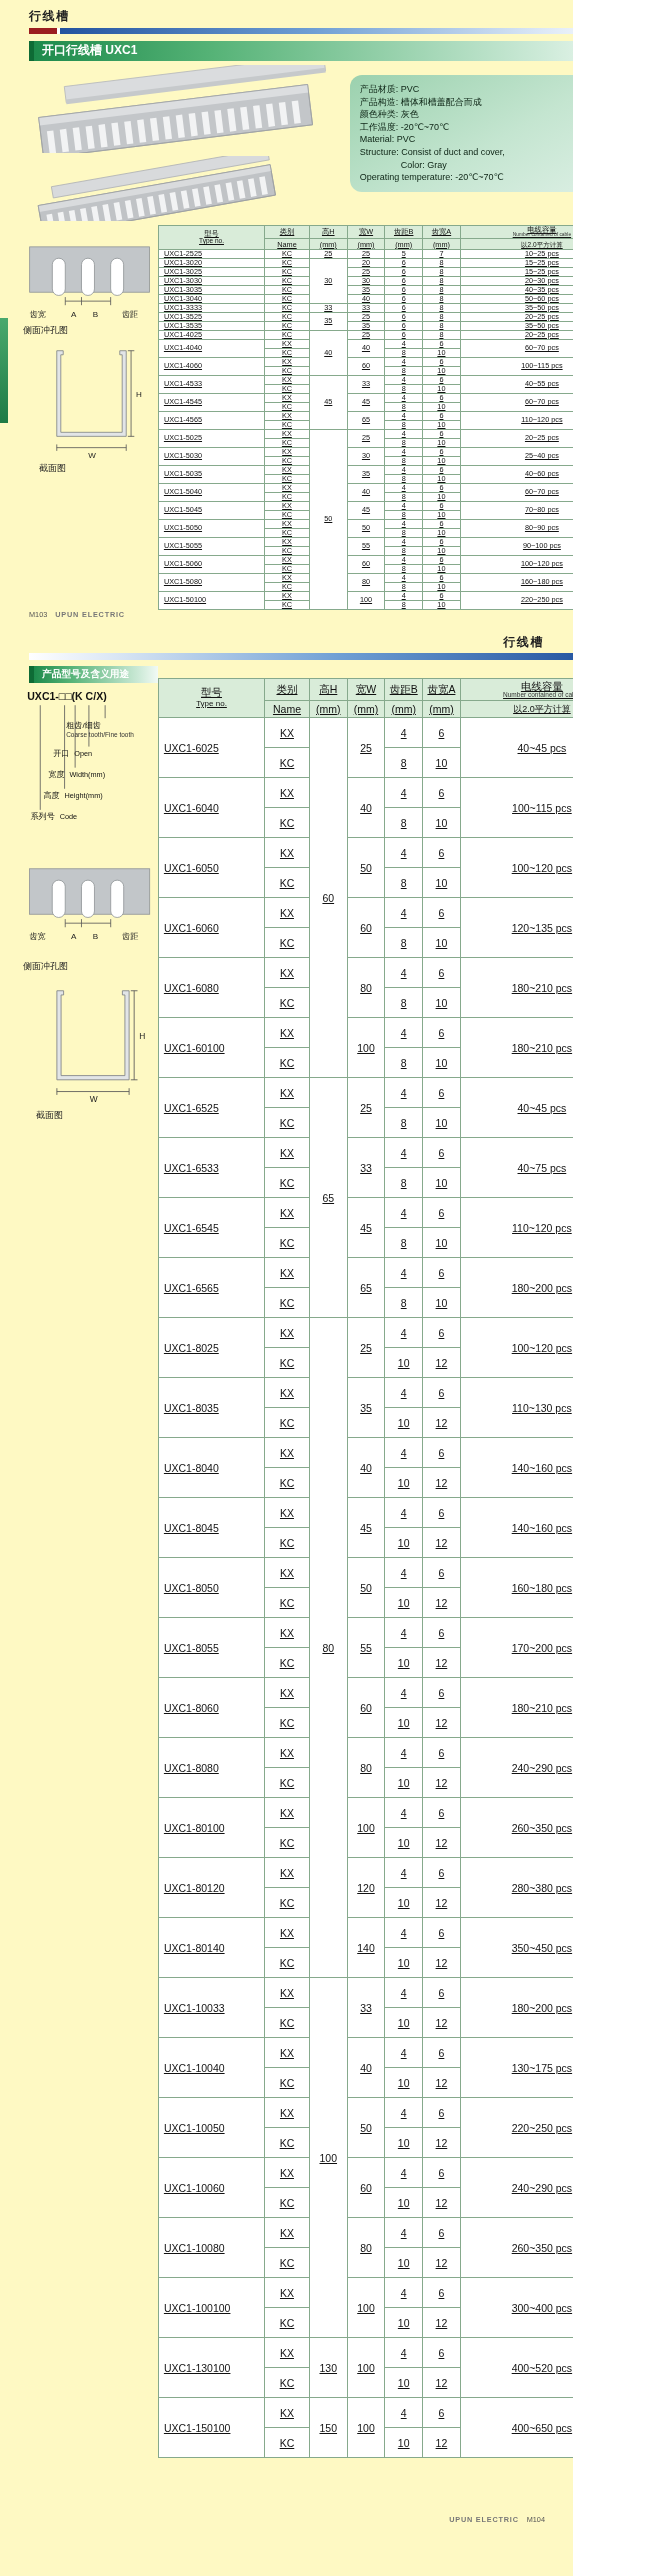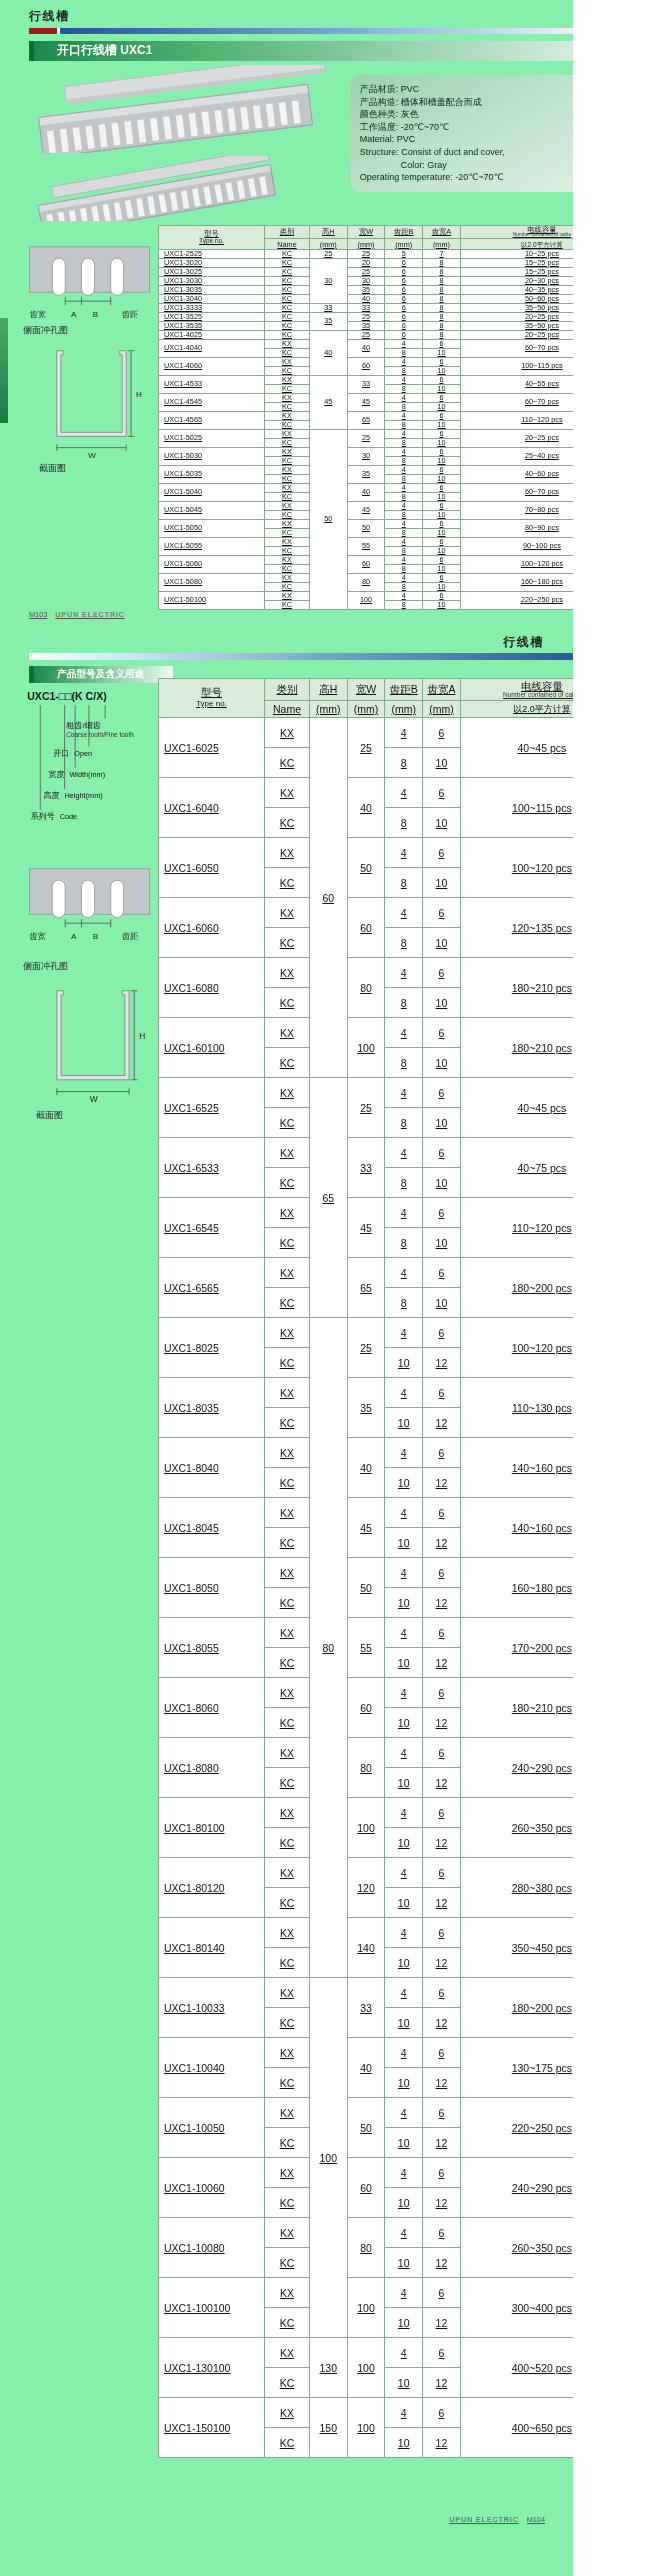--- a/index.html
+++ b/index.html
@@ -4,7 +4,7 @@
 <style>
   html,body{margin:0;padding:0;background:#ffffff;}
   body{width:649px;font-family:"Liberation Sans","DejaVu Sans",sans-serif;color:#111;}
-  .page{position:relative;width:573px;overflow:hidden;background:#86efac;}
+  .page{position:relative;width:573px;overflow:hidden;background:#fef9c3;}
   #page1{height:629px;}
   #page2{height:1947px;}
   .abs{position:absolute;}

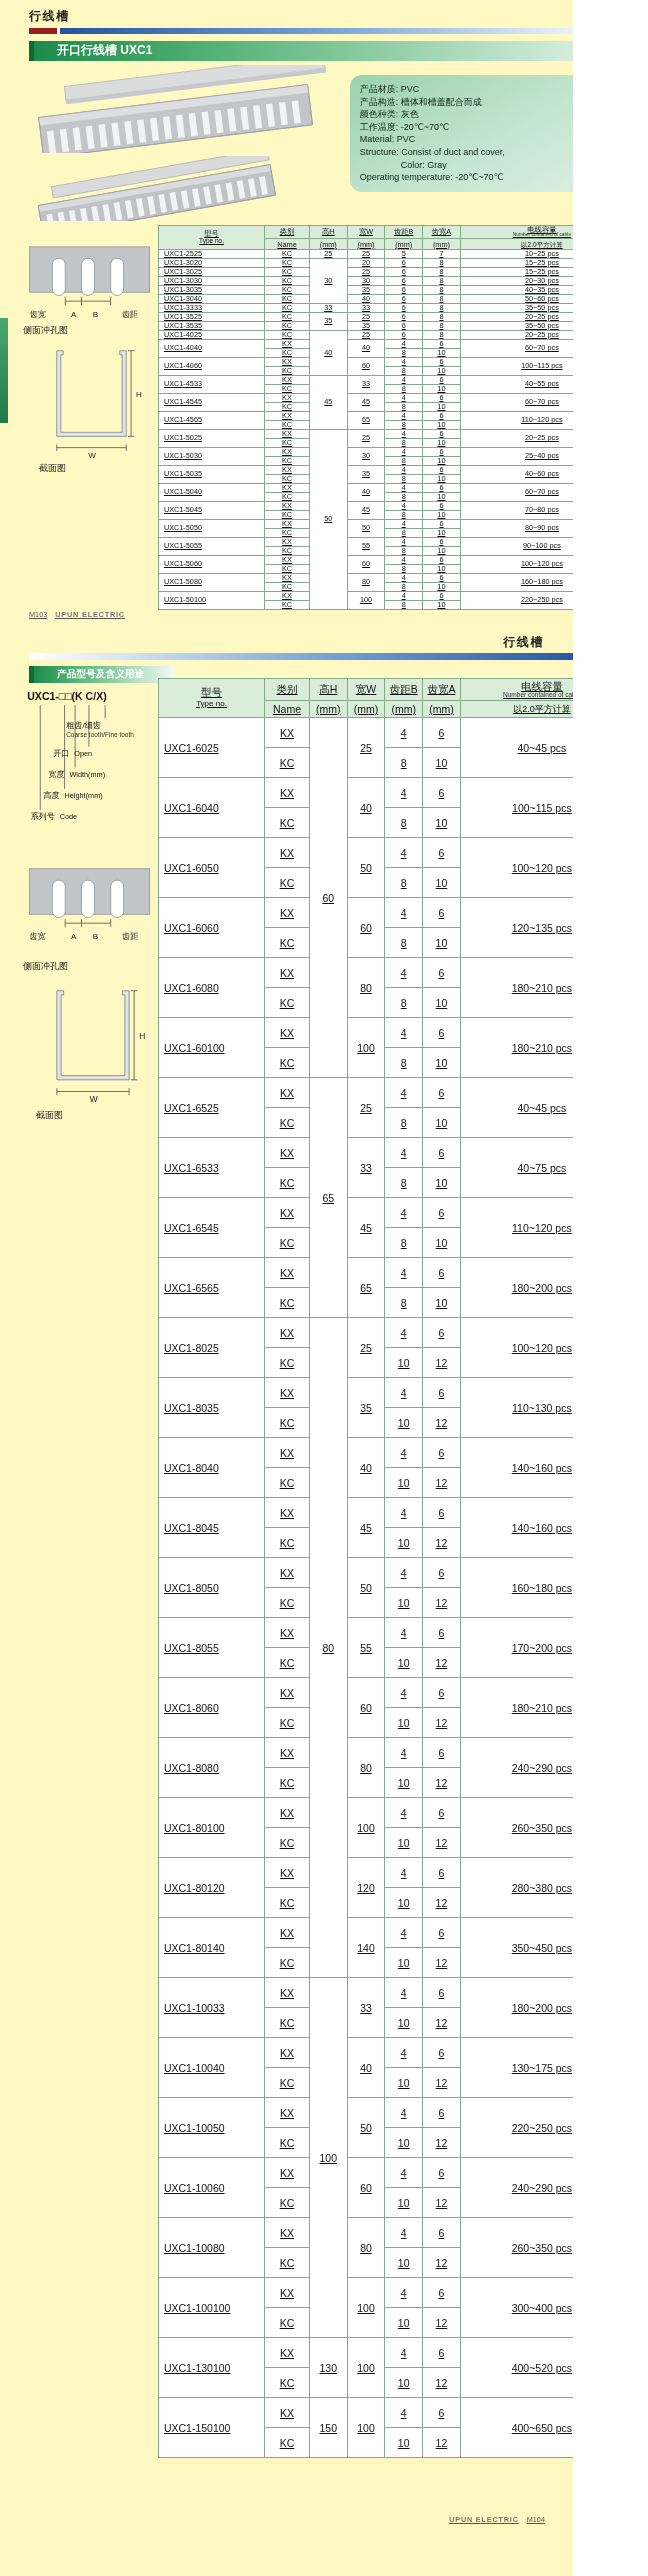--- a/index.html
+++ b/index.html
@@ -17,7 +17,7 @@
   .rule-bar.mirror .blue-grad{background:linear-gradient(to left,#23539f,#6f9fd4 45%,#dbe7f5 85%,#ffffff);}
   .green-bar{background:linear-gradient(to right,#1d8a4b,#56b377 30%,#cdead8 85%,#f2faf5);
              border-left:5.7px solid #0e6b35;color:#ffffff;font-weight:bold;
-             display:flex;align-items:center;padding-left:23px;}
+             display:flex;align-items:center;padding-left:8px;}
   .green-bar.big{height:19.5px;font-size:12px;}
   .green-bar.small{height:17px;font-size:9.7px;}
   .info-box{background:linear-gradient(150deg,#9bd1ae,#c4e5d0 55%,#def0e6);border-radius:12px;

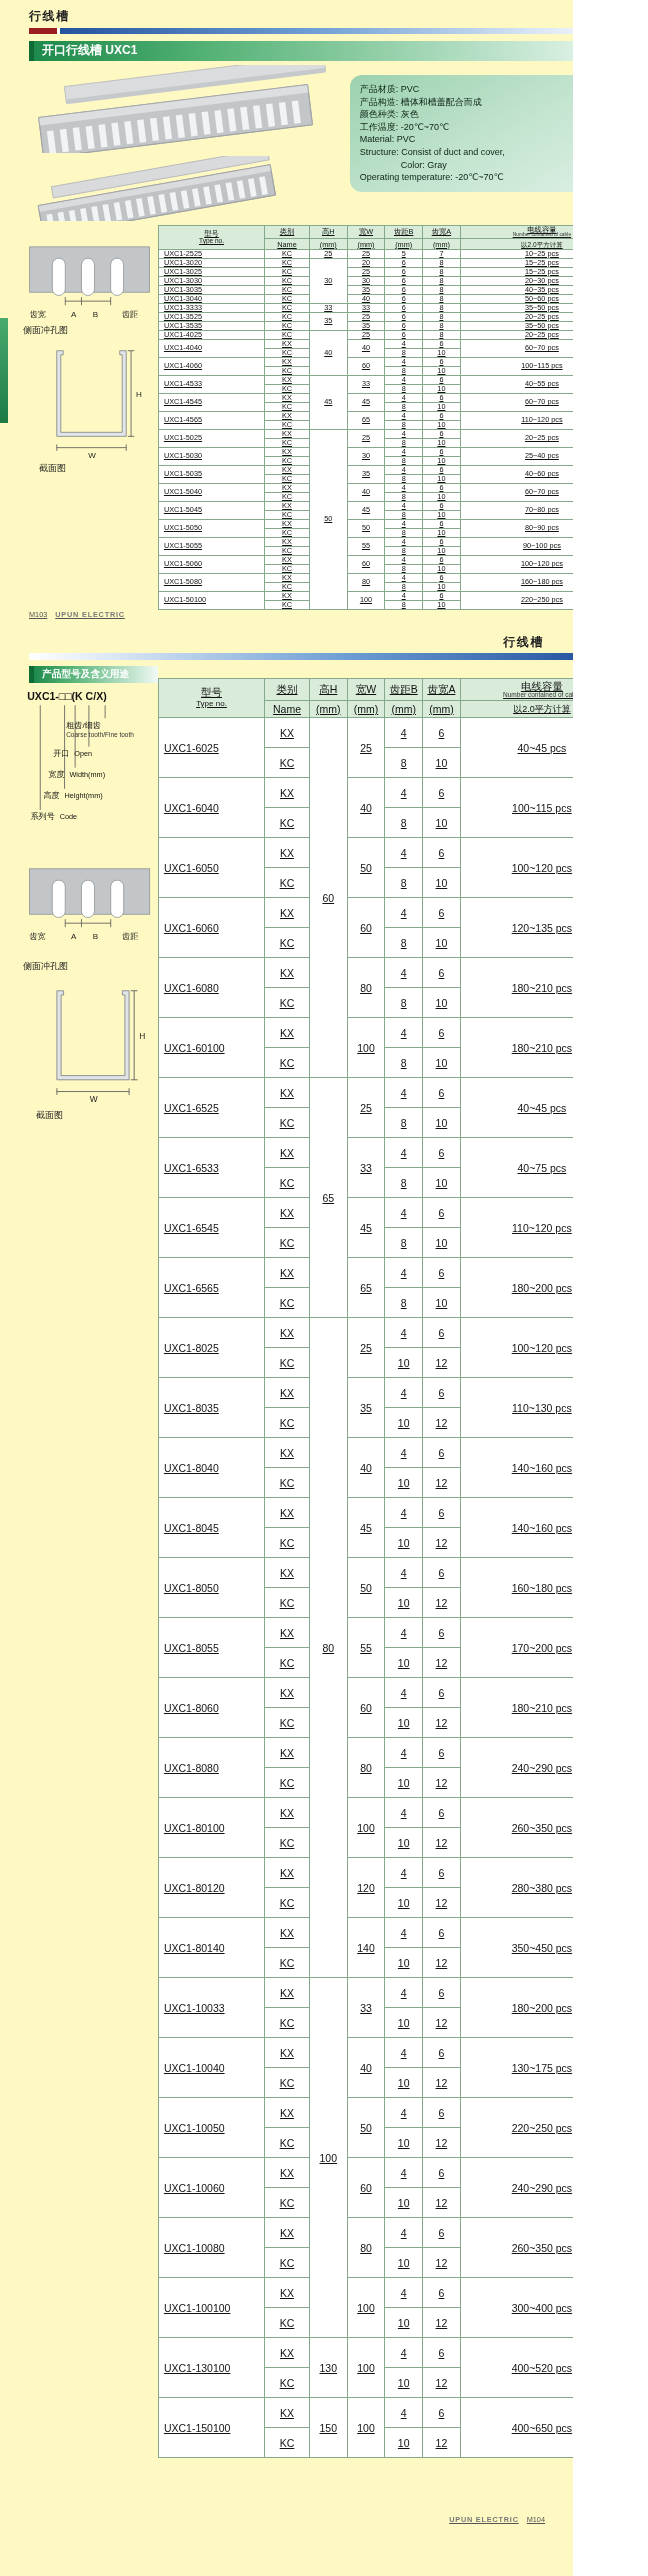--- a/index.html
+++ b/index.html
@@ -25,7 +25,7 @@
   .info-box .indent{padding-left:41px;}
   .diag-label{font-size:9px;text-align:left;color:#222;}
   .edge-tab{width:8px;height:105px;background:linear-gradient(to bottom,#4aa96d,#1e7a45);}
-  .footer{font-size:7.3px;color:#555;text-decoration:underline;}
+  .footer{font-size:7.3px;color:#555;}
   .footer .brand{letter-spacing:0.8px;font-weight:bold;color:#777;margin-left:8px;}
   .footer .brand2{letter-spacing:0.8px;font-weight:bold;color:#777;margin-right:8px;}
 

